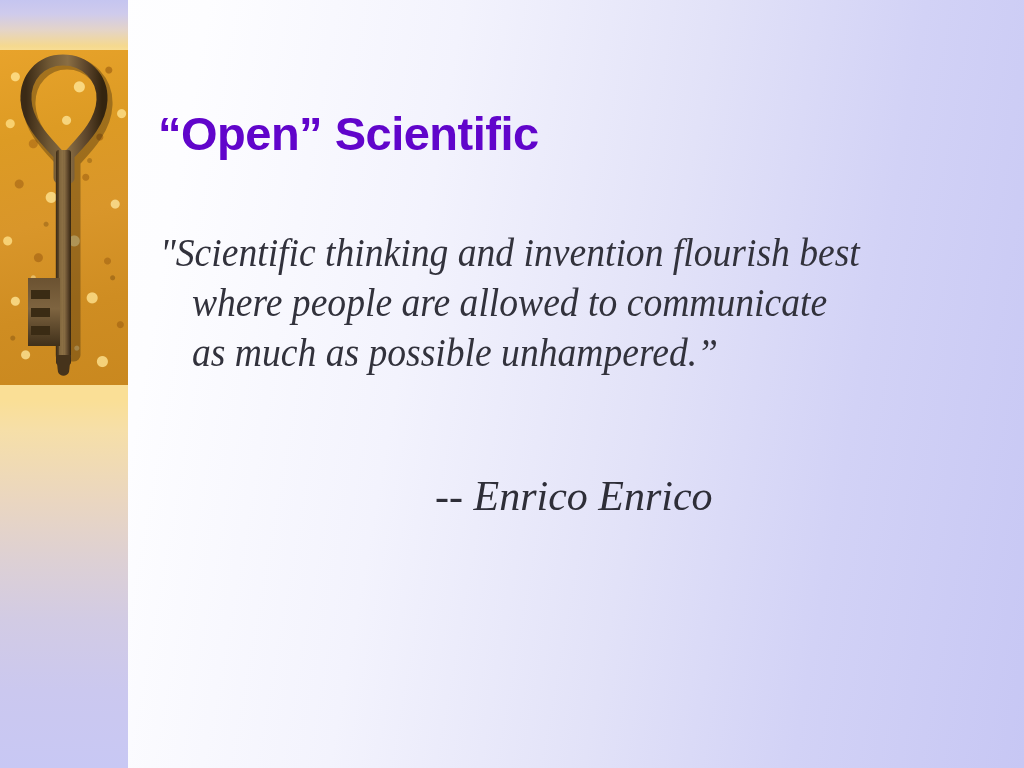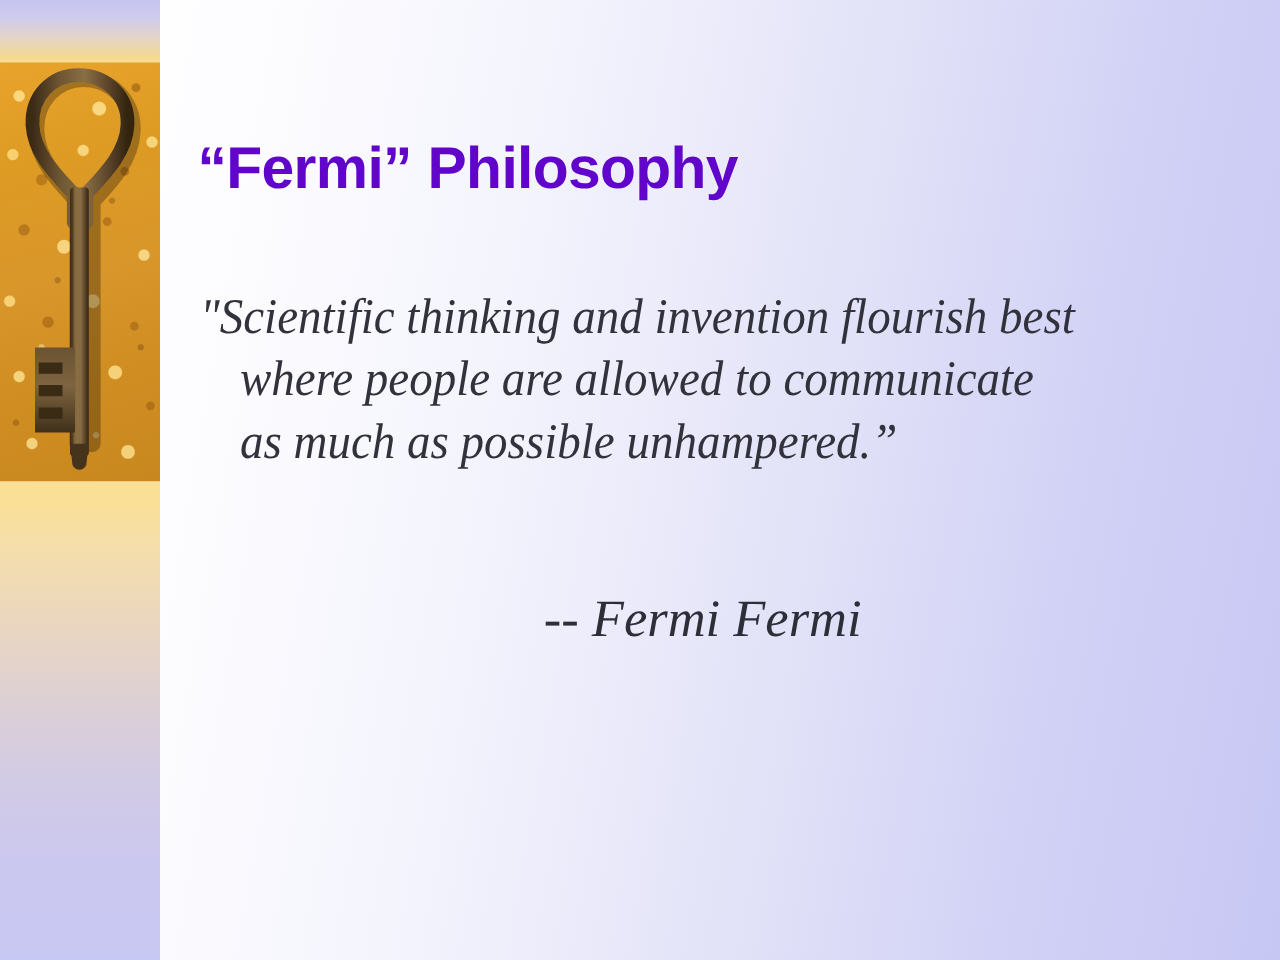--- a/index.html
+++ b/index.html
@@ -199,7 +199,7 @@
     </div>
   </div>
 
-  <h1 id="title">“Fermi” Philosophy</h1>
+  <h1 id="title">“Open” Scientific</h1>
 
   <div id="quote-block">
     <div class="qline">"Scientific thinking and invention flourish best</div>

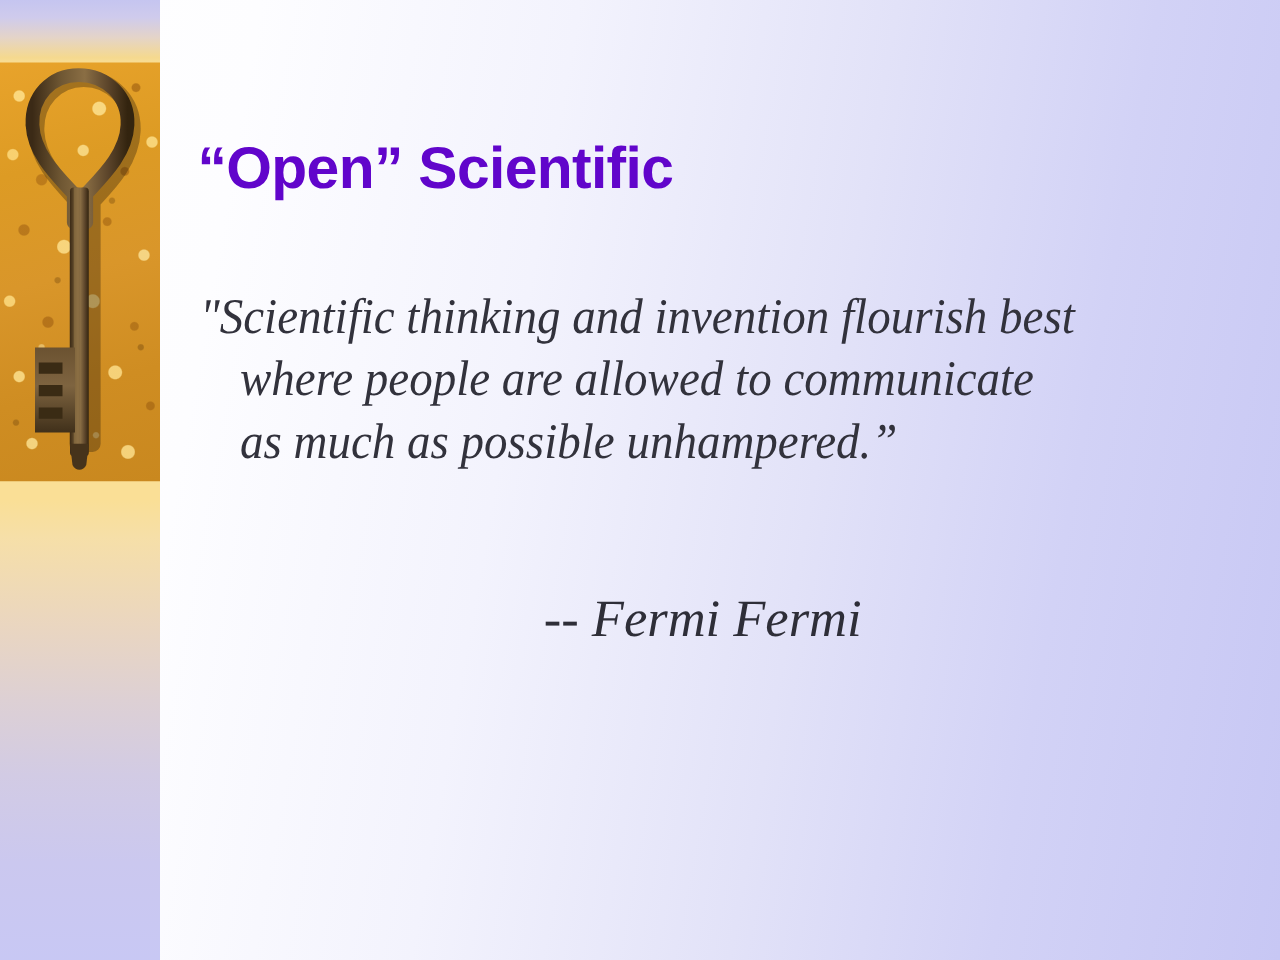--- a/index.html
+++ b/index.html
@@ -207,7 +207,7 @@
     <div class="qline indent">as much as possible unhampered.”</div>
   </div>
 
-  <div id="attribution">-- Fermi Fermi</div>
+  <div id="attribution">-- Enrico Enrico</div>
 
 </div>
 

